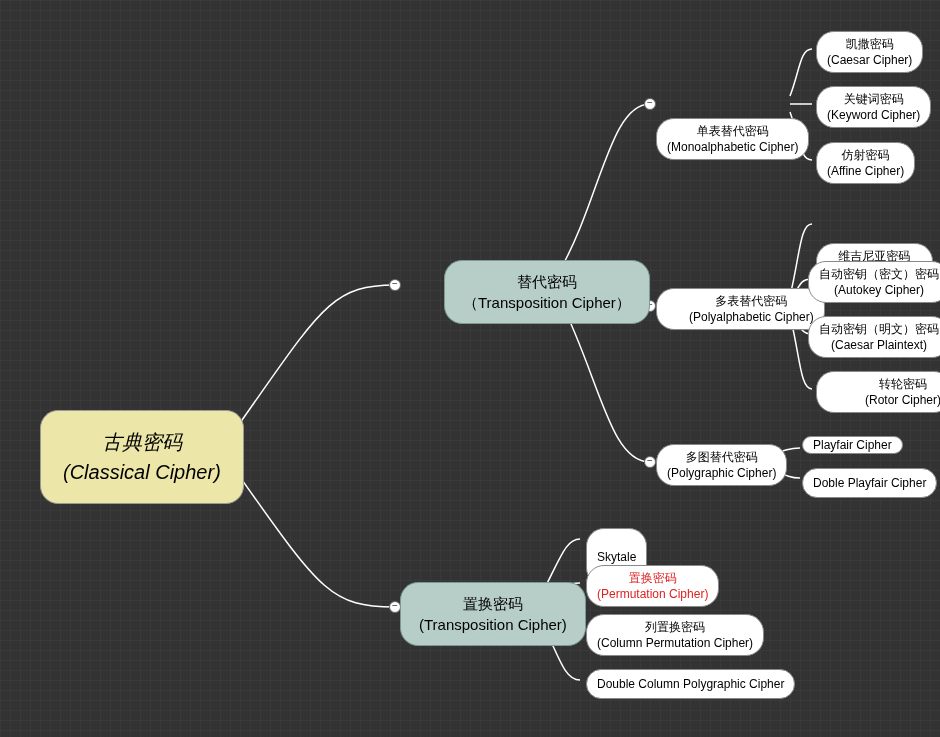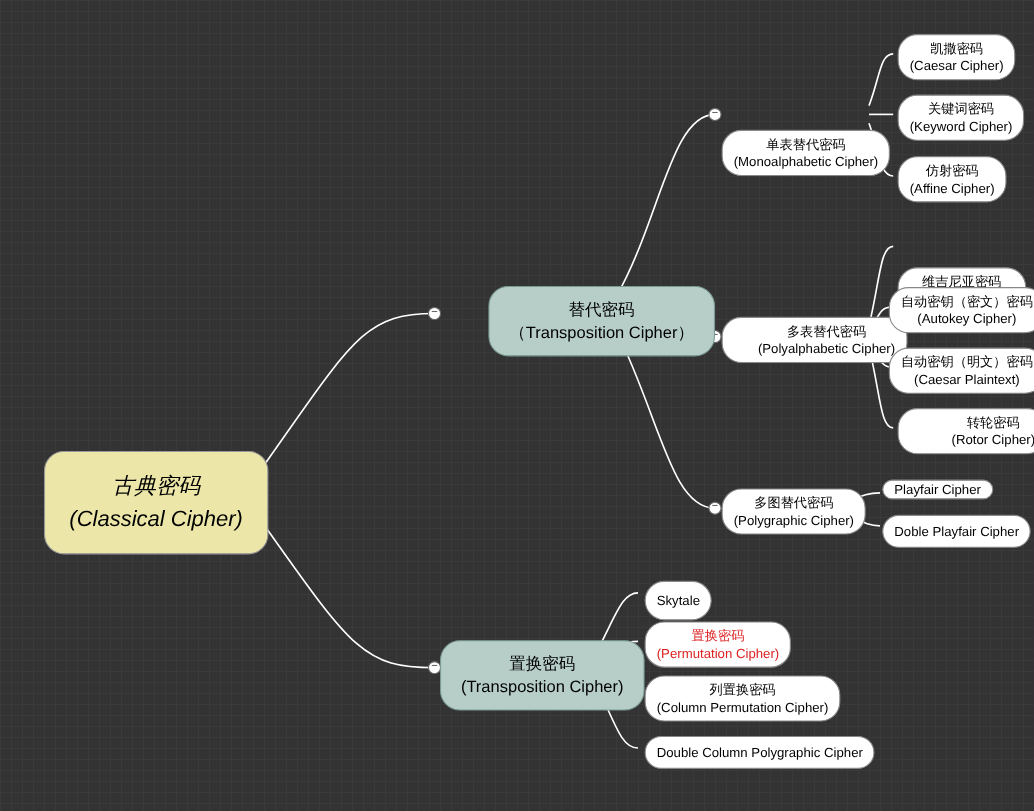--- a/index.html
+++ b/index.html
@@ -171,7 +171,7 @@
   <span>Doble Playfair Cipher</span>
 </div>
 
-<div class="node" style="left:586px; top:528px; padding:9px 10px;">
+<div class="node" style="left:586px; top:528px; padding:20px 10px;">
   <span>Skytale</span>
 </div>
 <div class="node highlight" style="left:586px; top:565px;">

